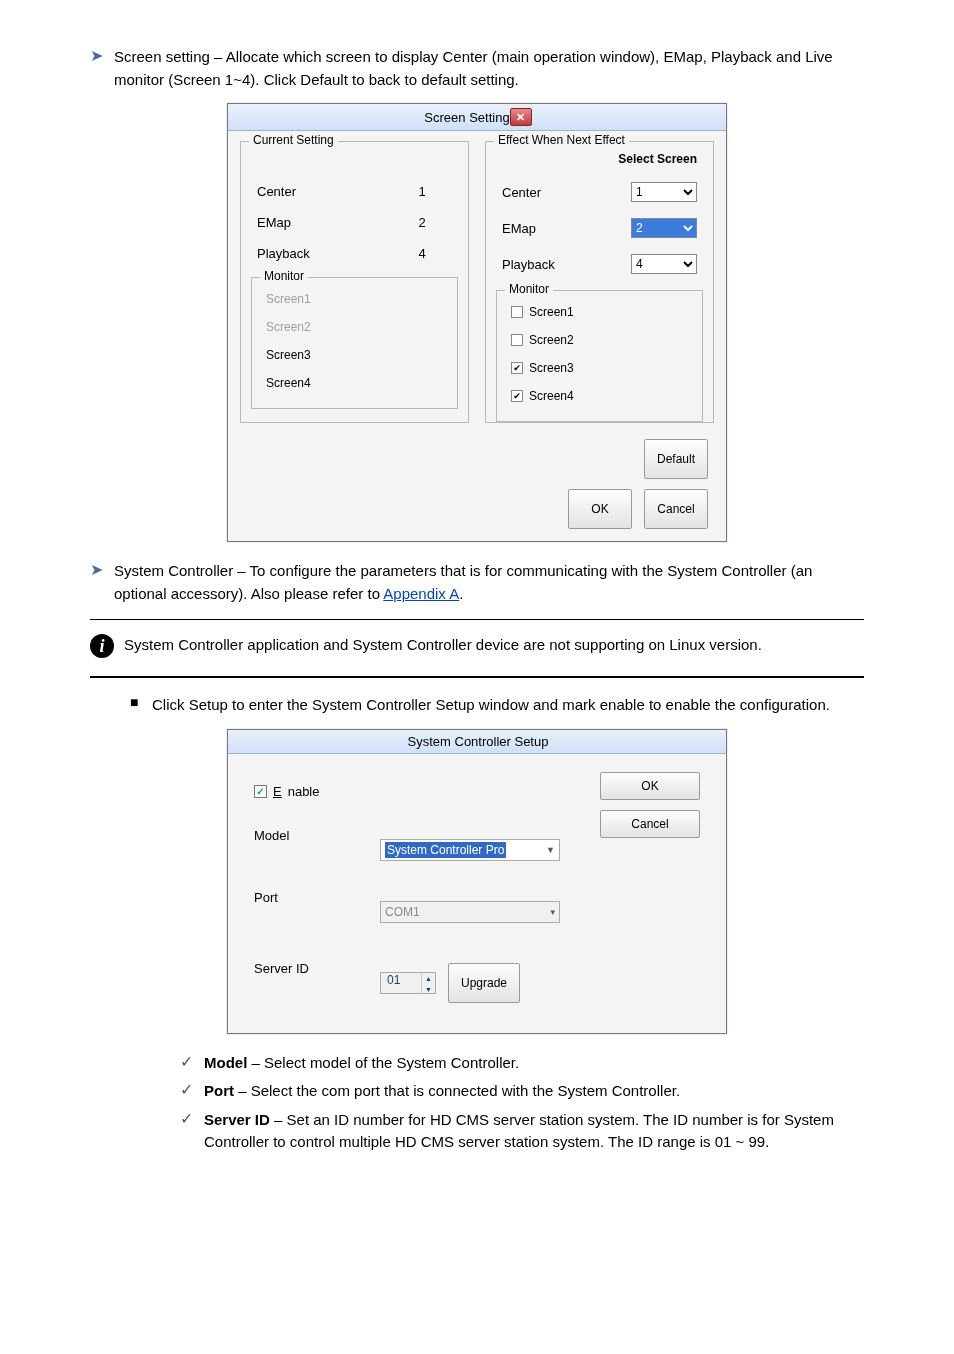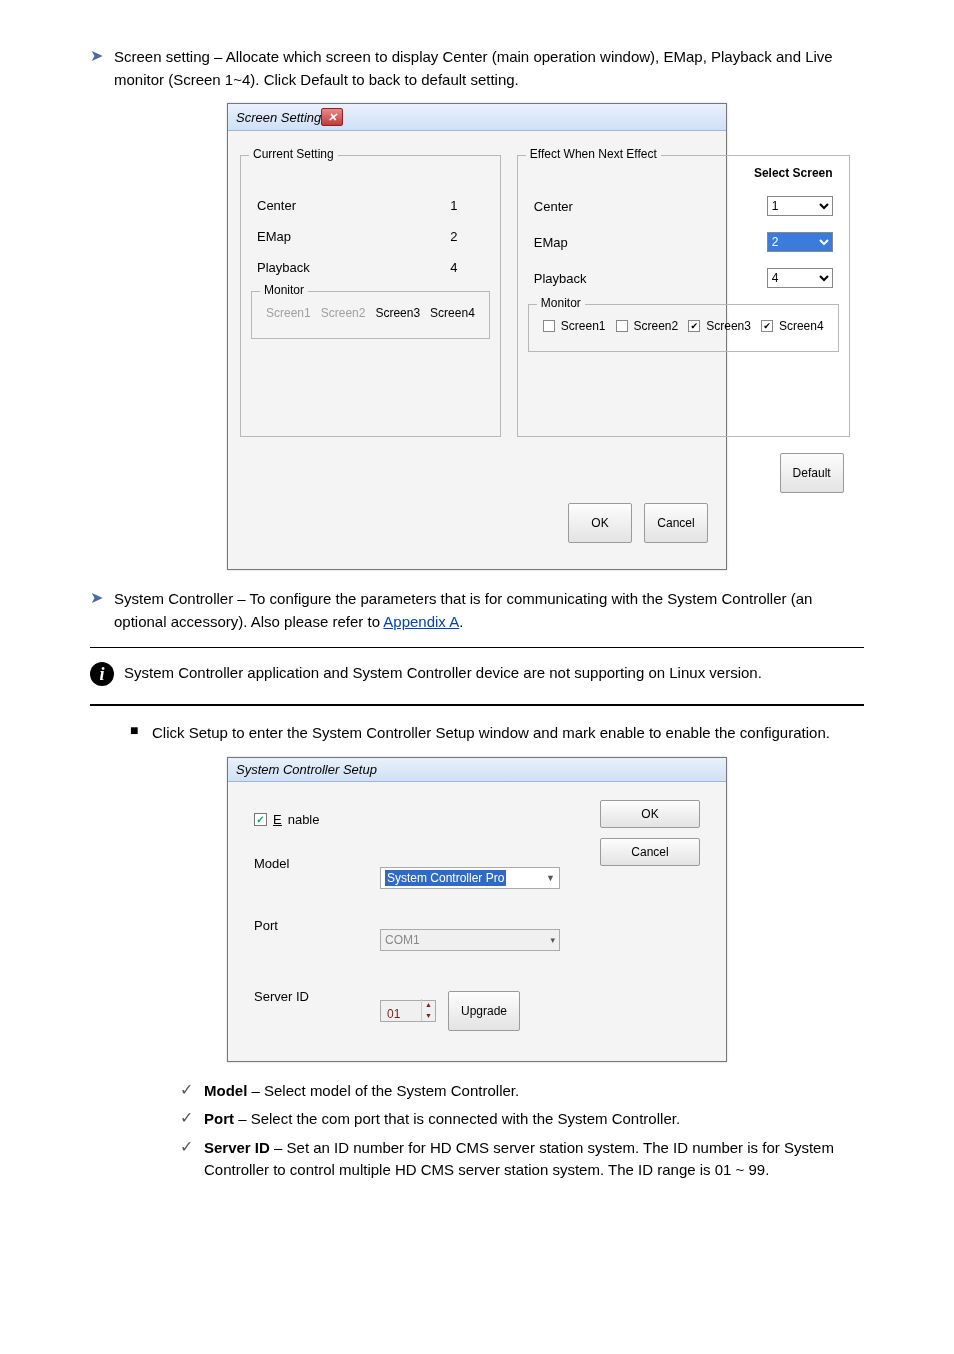--- a/index.html
+++ b/index.html
@@ -40,12 +40,11 @@
     box-shadow:0 0 2px rgba(0,0,0,0.2);
   }
   .titlebar {
-    display:flex; align-items:center; justify-content:flex-start;
+    display:flex; align-items:center; justify-content:center;
     background:linear-gradient(to bottom,#e9f1fb,#cfe0f7);
     border-bottom:1px solid #9bb6db;
     padding:4px 6px 4px 8px;
     font-size:13px;
-    font-style:italic;
   }
   .titlebar .close-btn {
     width:22px; height:18px;

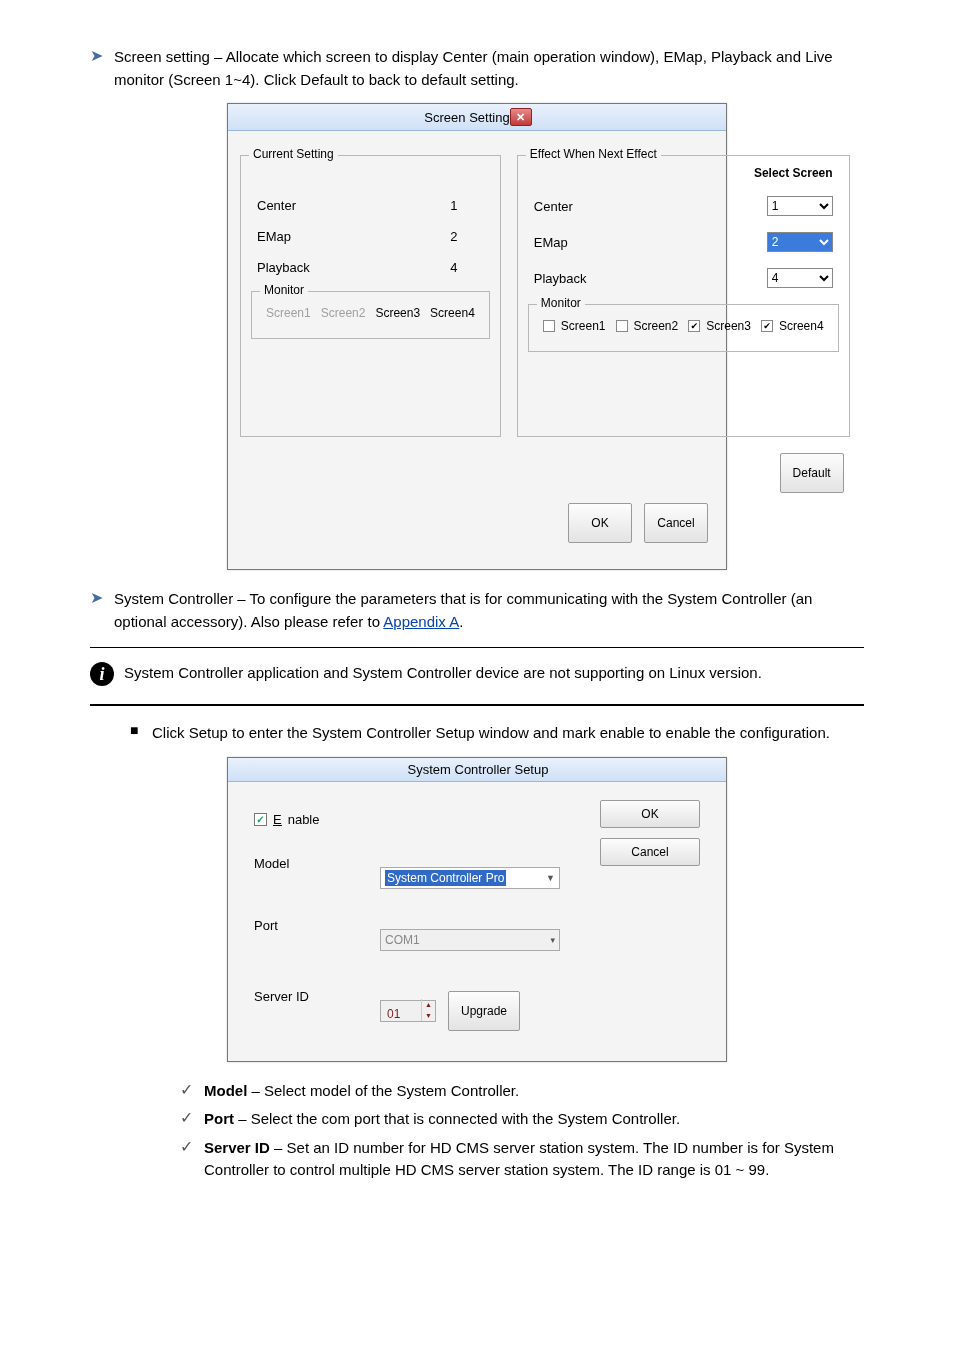--- a/index.html
+++ b/index.html
@@ -55,7 +55,7 @@
     display:flex; align-items:center; justify-content:center;
     cursor:pointer;
   }
-  .dlg-body { padding:24px 12px; background:#f4f4f4; }
+  .dlg-body { padding:10px 12px; background:#f4f4f4; }
   .fieldset {
     border:1px solid #b8b8b8; padding:6px 10px 10px 10px; margin-bottom:10px;
     position:relative;

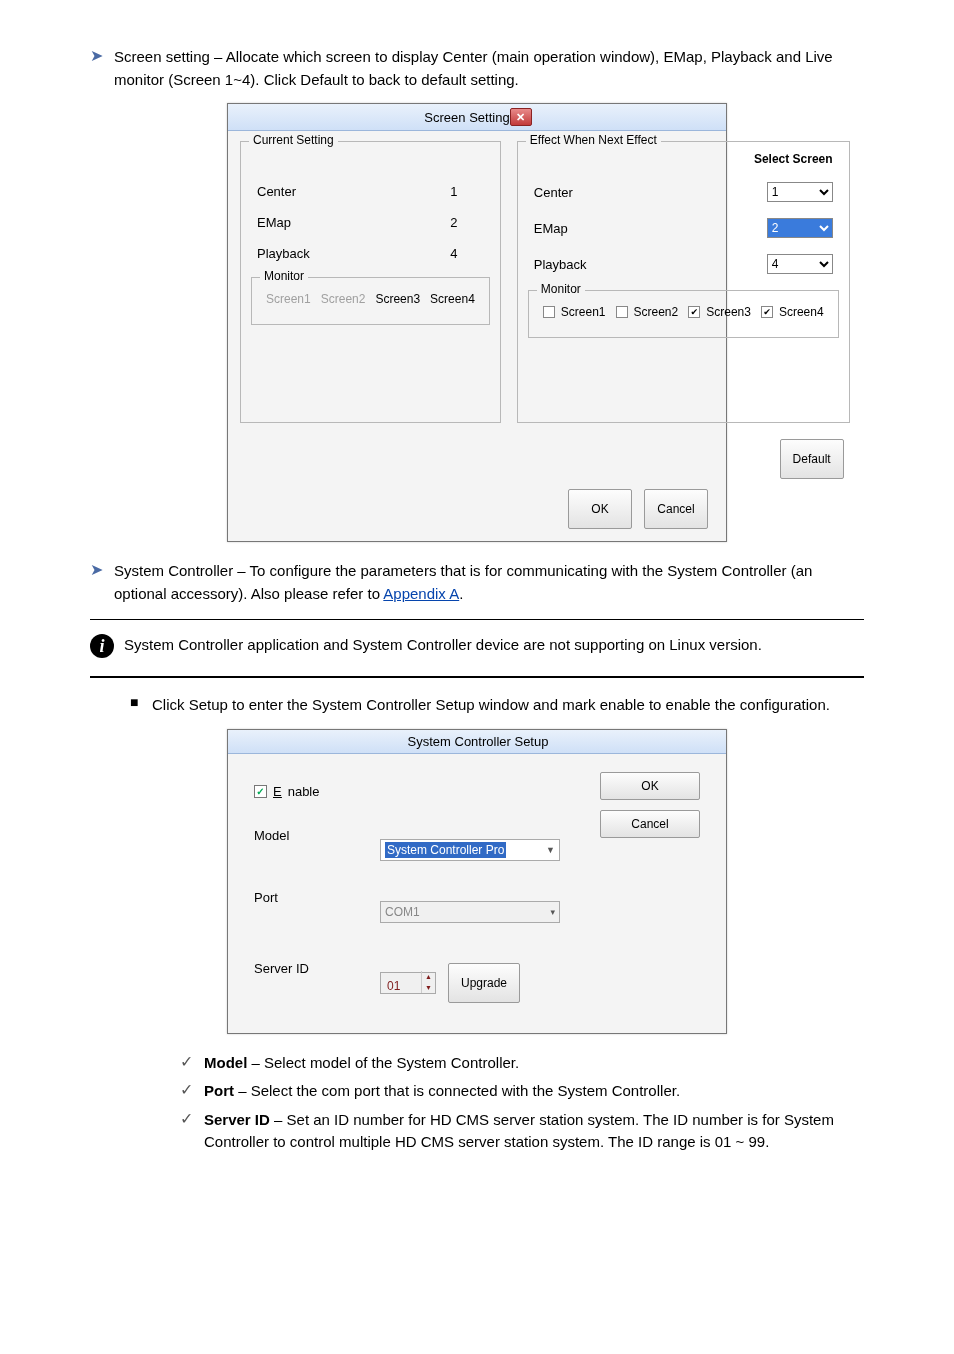--- a/index.html
+++ b/index.html
@@ -75,7 +75,7 @@
   }
   select.win.highlight { background:#3a7bdc; color:#fff; }
   .monitor-fs { margin-top:8px; }
-  .mon-grid { display:grid; grid-template-columns:1fr 1fr 1fr 1fr; row-gap:14px; column-gap:10px; padding:8px 4px; }
+  .mon-grid { display:grid; grid-template-columns:1fr; row-gap:14px; column-gap:10px; padding:8px 4px; }
   .mon-item { display:flex; align-items:center; gap:6px; font-size:12px; }
   .mon-item.disabled { color:#a0a0a0; }
   .cb-flat {

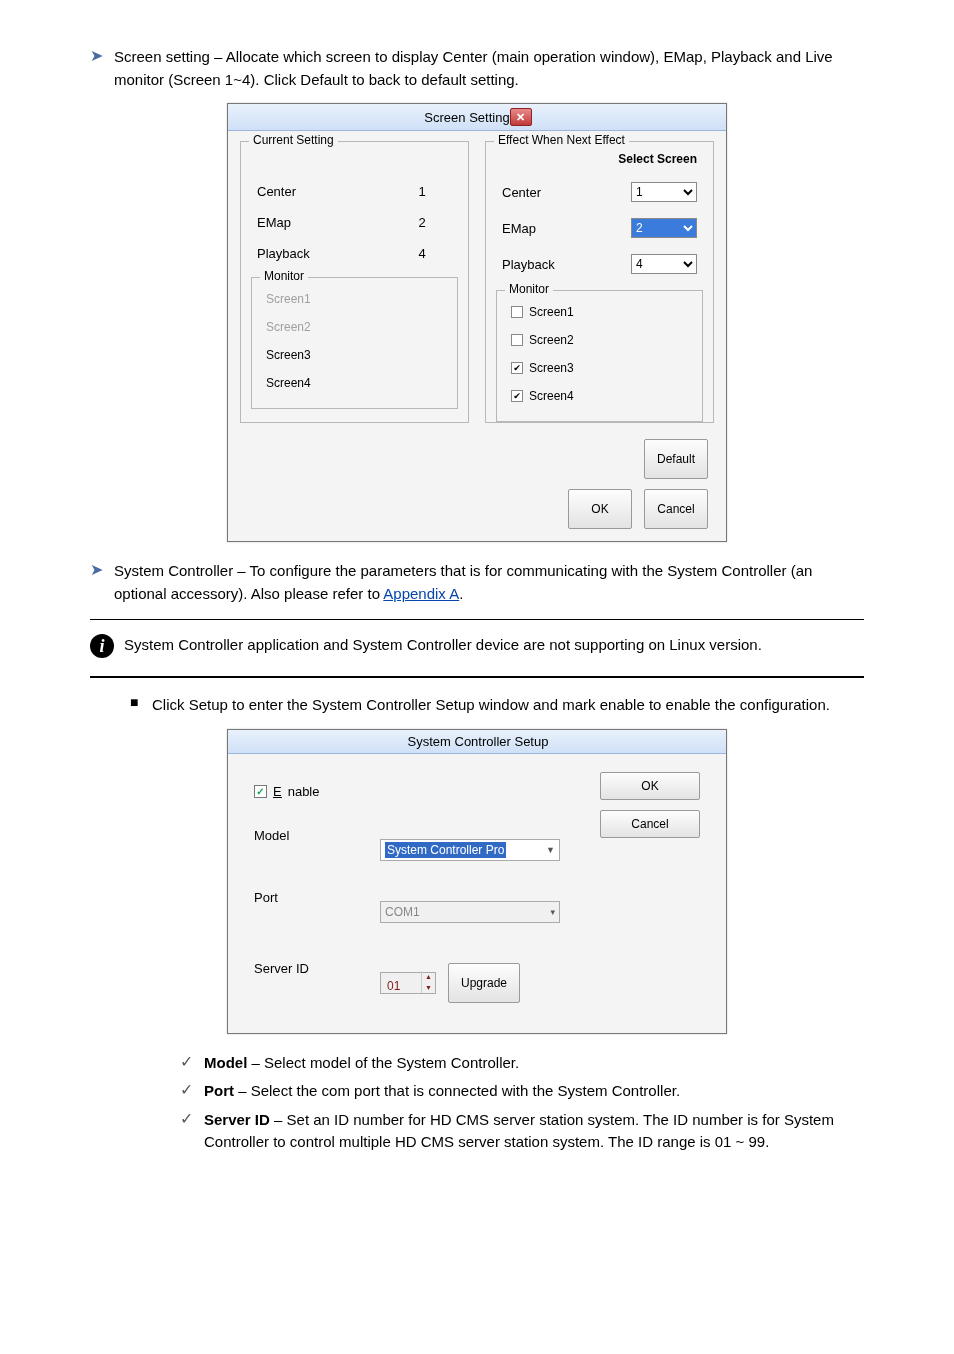--- a/index.html
+++ b/index.html
@@ -107,7 +107,7 @@
   .sel-wide.disabled { background:#f0f0f0; color:#888; cursor:default; }
   .sel-wide .caret { font-size:9px; color:#555; }
   .spinner {
-    display:inline-flex; align-items:flex-end; border:1px solid #aaa; height:22px; background:#f0f0f0; color:#7f1d1d;
+    display:inline-flex; align-items:flex-start; border:1px solid #aaa; height:22px; background:#f0f0f0; color:#0c4a6e;
   }
   .spinner .num { width:40px; display:flex; align-items:center; padding:0 6px; font-size:12px; }
   .spinner .arrows { display:flex; flex-direction:column; }

